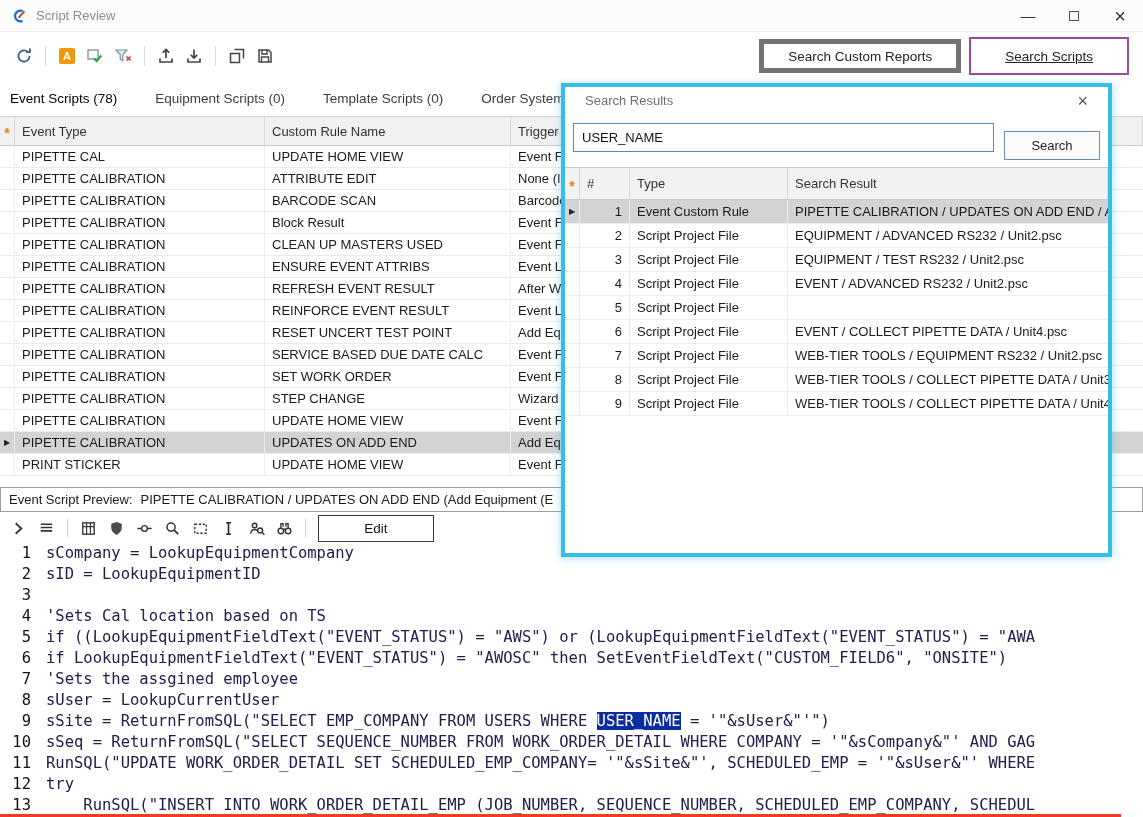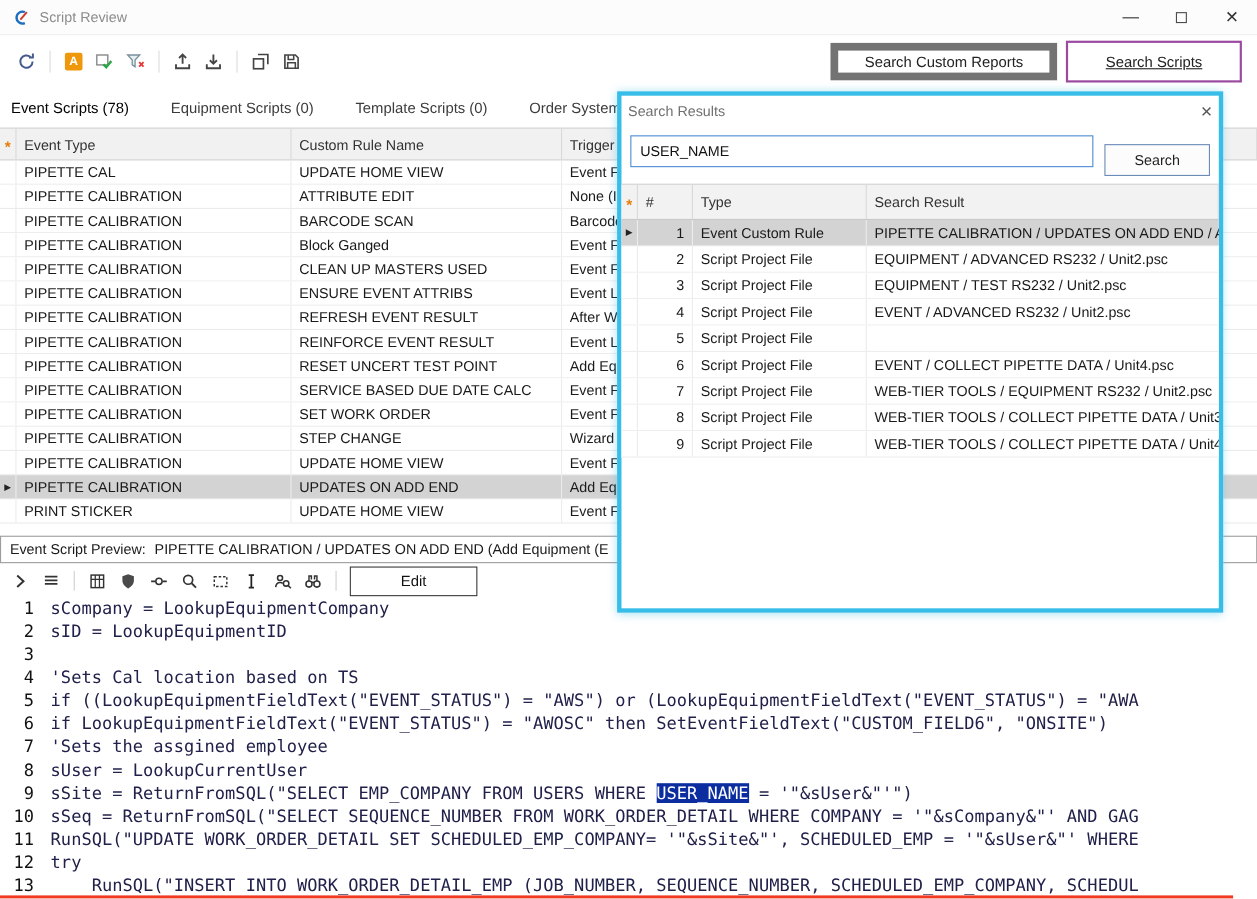--- a/index.html
+++ b/index.html
@@ -29,7 +29,7 @@
   .a-badge { width:16px; height:16px; background:#f0980b; color:#fff; font-size:11px; font-weight:bold;
     display:flex; align-items:center; justify-content:center; border-radius:2px; }
   .tb-buttons { margin-left:auto; display:flex; gap:8px; padding-right:4px; align-items:center; }
-  .btn { height:34px; padding:0 24px; background:#fff; border:7px solid #737373;
+  .btn { height:34px; padding:0 24px; background:#fff; border:5px solid #737373;
     font-size:13.5px; color:#222; font-family:inherit; }
   .btn.accent { border:2px solid #9b4aa0; height:38px; padding:0 34px;text-decoration:underline; }
 

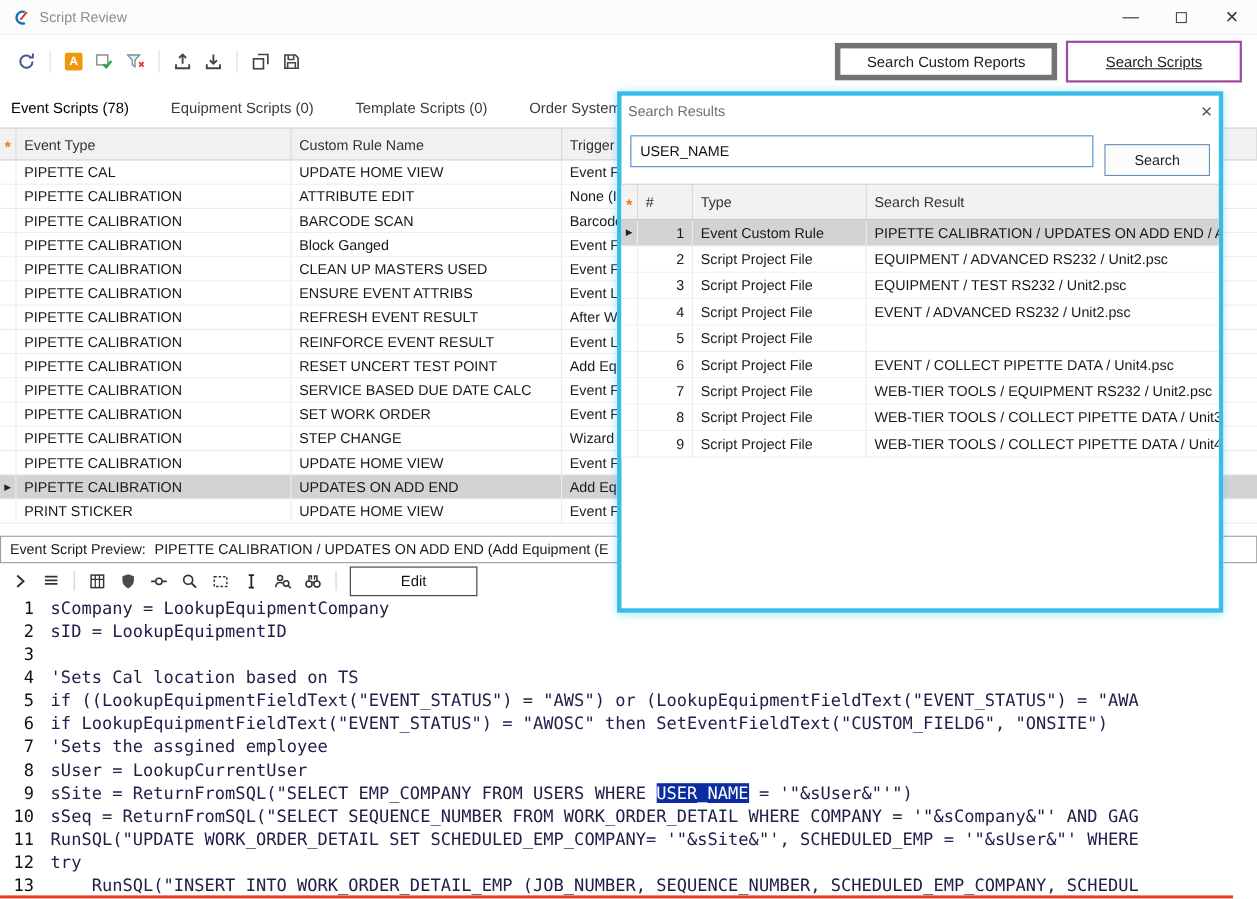--- a/index.html
+++ b/index.html
@@ -80,7 +80,7 @@
   
   .search-window { position:absolute; left:561px; top:83px; width:551px; height:474px;
     background:#fff; border:4px solid #38bde8; box-shadow:0 1px 8px rgba(56,189,232,.45); }
-  .sw-titlebar { height:27px; display:flex; align-items:center; padding:0 6px;
+  .sw-titlebar { height:27px; display:flex; align-items:center; padding:0 20px;
     font-size:13px; color:#707070; }
   .sw-close { margin-left:auto; font-size:18px; color:#555; line-height:1; }
   .sw-searchrow { display:flex; align-items:center; padding:1px 8px 7px; gap:10px; }

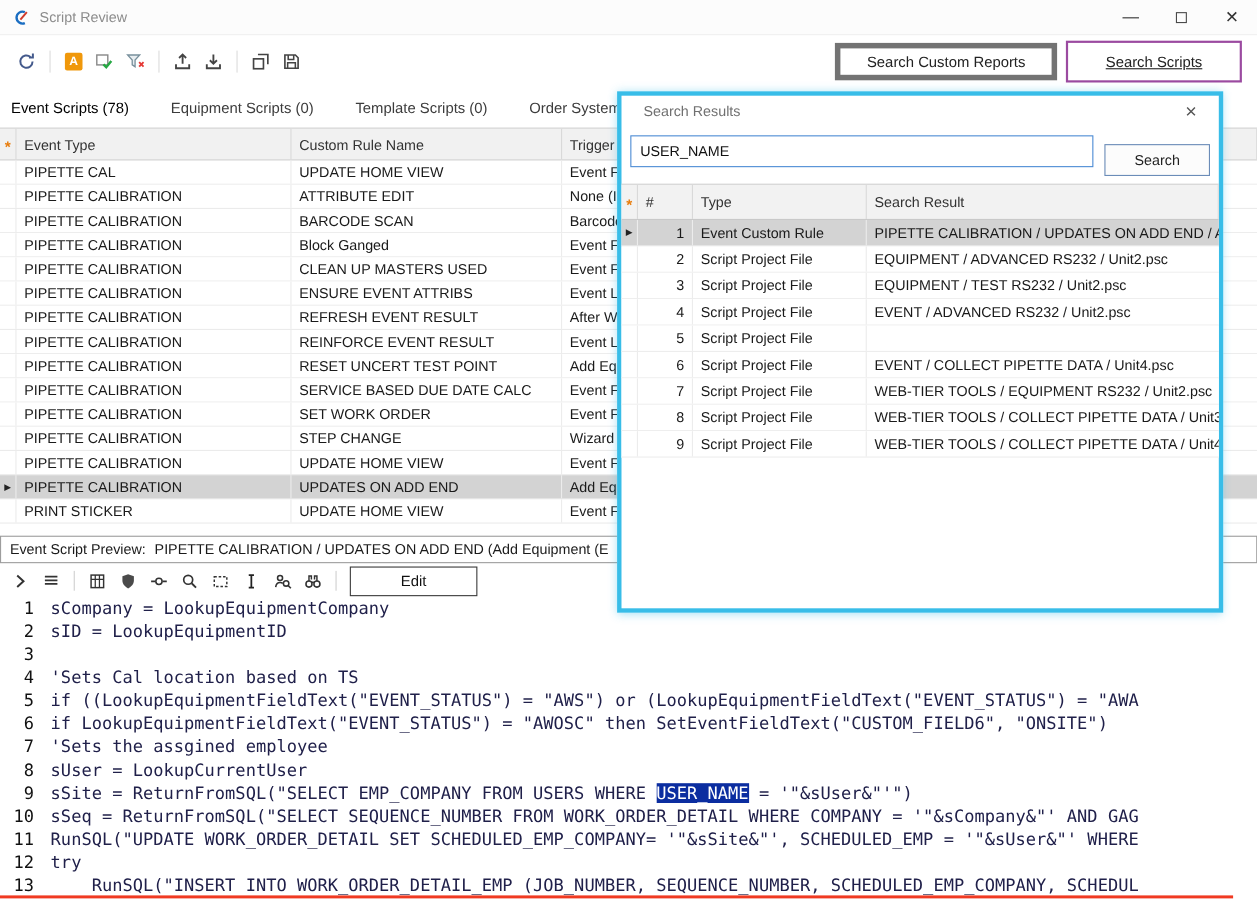--- a/index.html
+++ b/index.html
@@ -220,7 +220,7 @@
   <div class="g-row">
     <div class="cell c-marker"></div>
     <div class="cell c-event">PIPETTE CALIBRATION</div>
-    <div class="cell c-rule">Block Ganged</div>
+    <div class="cell c-rule">Block Result</div>
     <div class="cell c-trigger">Event Fi</div>
   </div>
   <div class="g-row">

